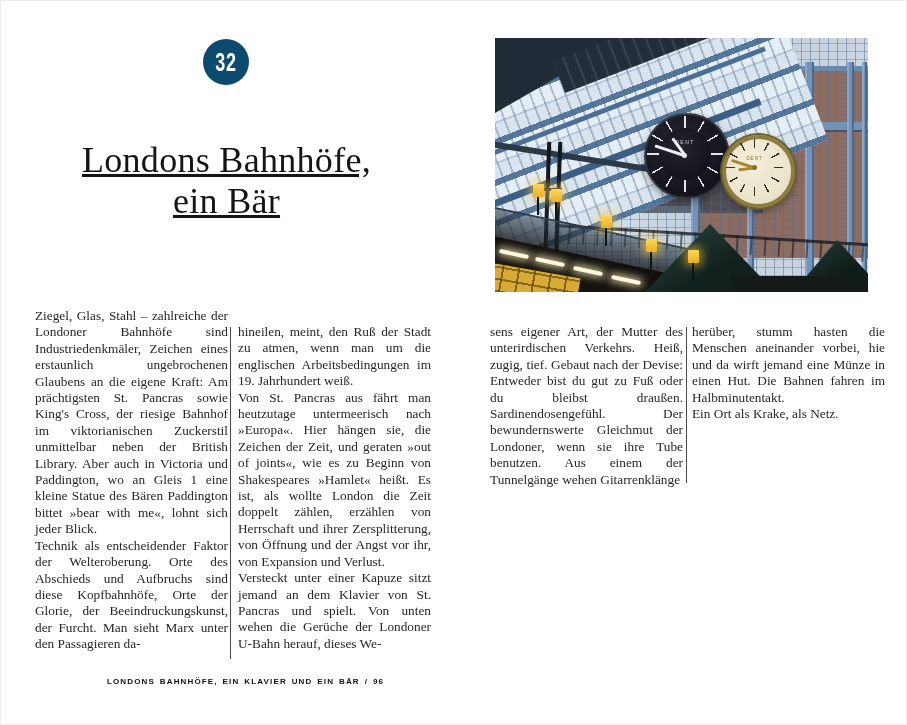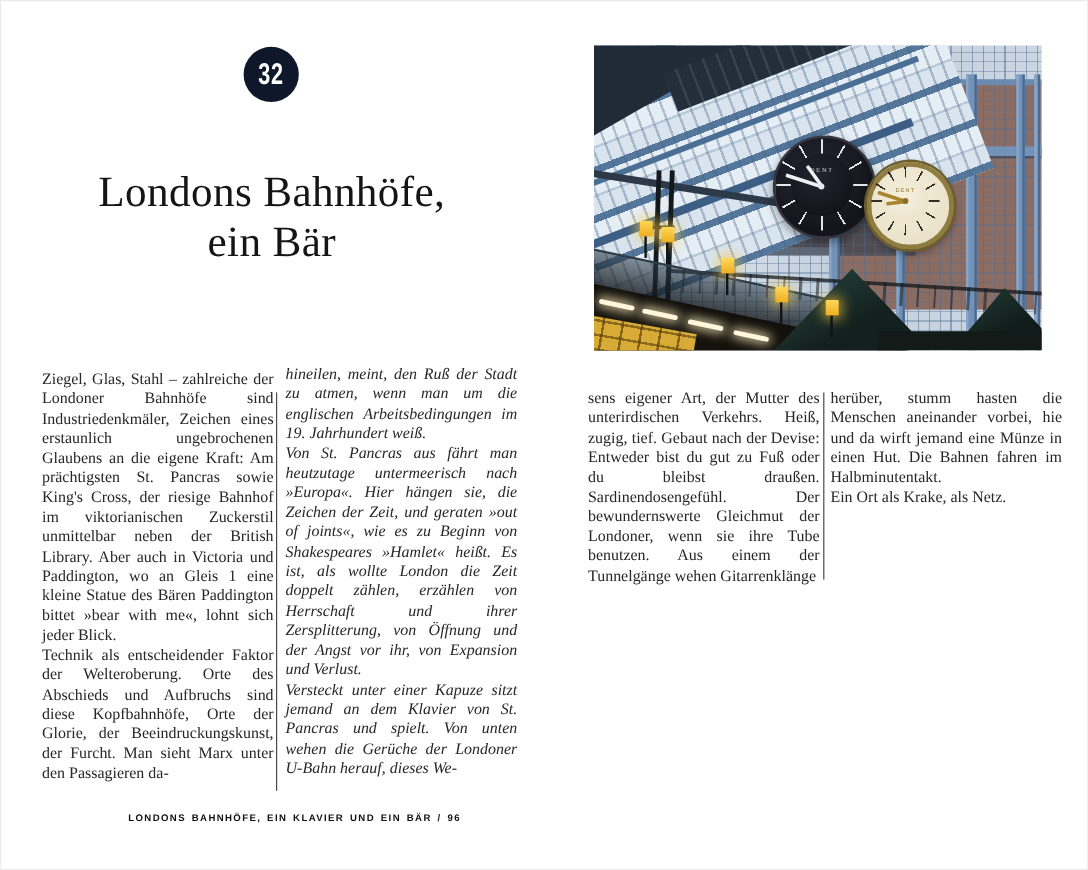--- a/index.html
+++ b/index.html
@@ -11,7 +11,7 @@
 
   
   .chapter-circle{position:absolute;left:203px;top:39px;width:46px;height:46px;border-radius:50%;
-      background:#0f172a;display:flex;align-items:center;justify-content:center;}
+      background:#0c4a6e;display:flex;align-items:center;justify-content:center;}
   .chapter-circle span{color:#fff;font-family:"Liberation Sans",sans-serif;font-weight:700;
       font-size:25px;letter-spacing:1px;transform:scaleX(.72);}
 

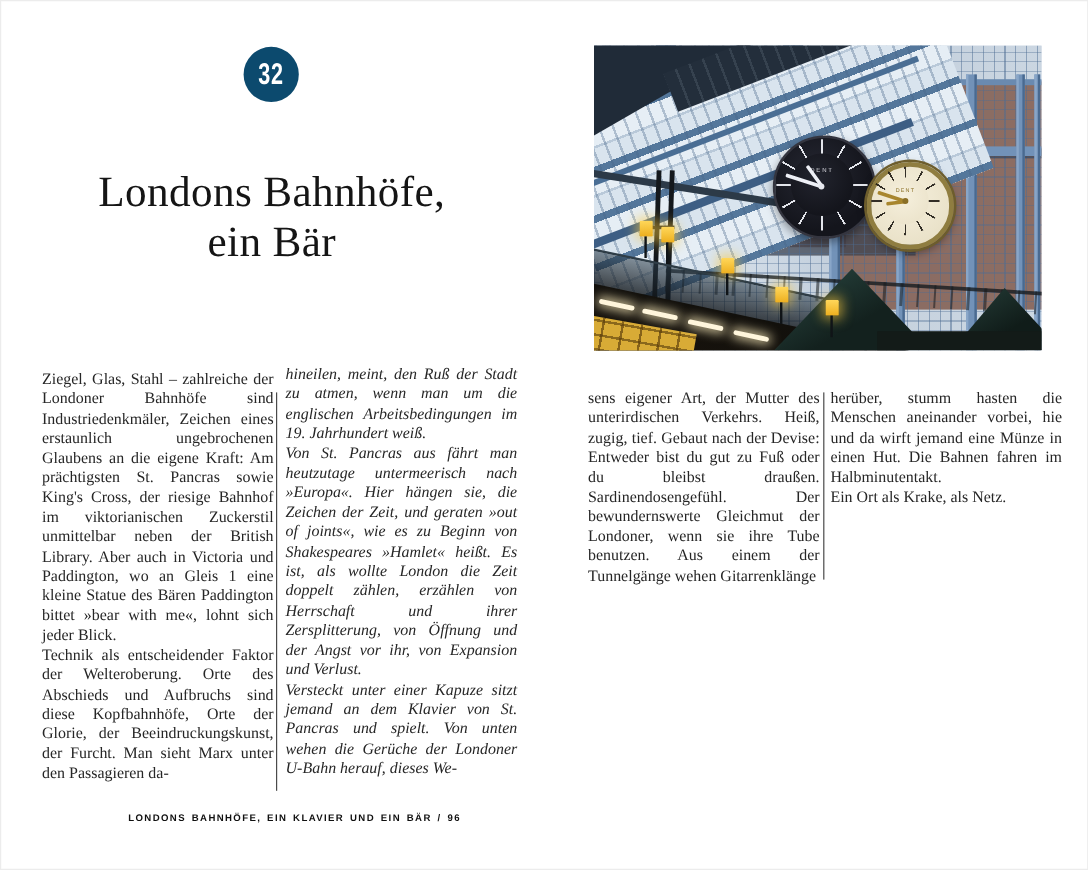--- a/index.html
+++ b/index.html
@@ -17,7 +17,7 @@
 
   
   .title{position:absolute;left:0;top:140px;width:453px;margin:0;text-align:center;
-      font-weight:400;color:#151515;font-size:36px;line-height:41px;letter-spacing:.3px;}
+      font-weight:400;color:#151515;font-size:36px;line-height:41px;letter-spacing:.3px;text-decoration:underline;}
   .title .tl{display:block;}
 
   

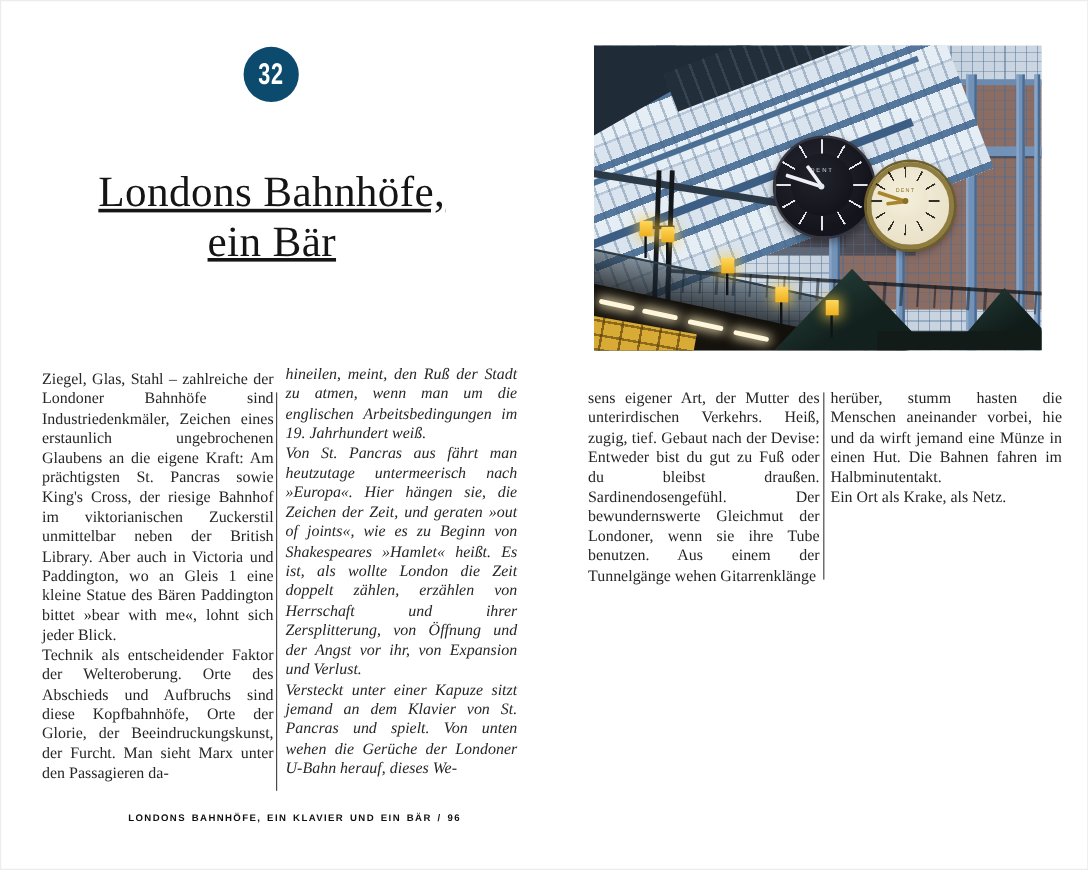--- a/index.html
+++ b/index.html
@@ -25,7 +25,7 @@
       font-size:13.3px;line-height:16.4px;hyphens:auto;}
   .col p{margin:0;}
   .col1{left:35px;top:308px;}
-  .col2{left:238px;top:304px;font-style:italic;}
+  .col2{left:238px;top:324px;}
   .col3{left:37px;top:324px;}   
   .col4{left:239px;top:324px;}
   .rule{position:absolute;width:1px;background:#4a4a4a;}

